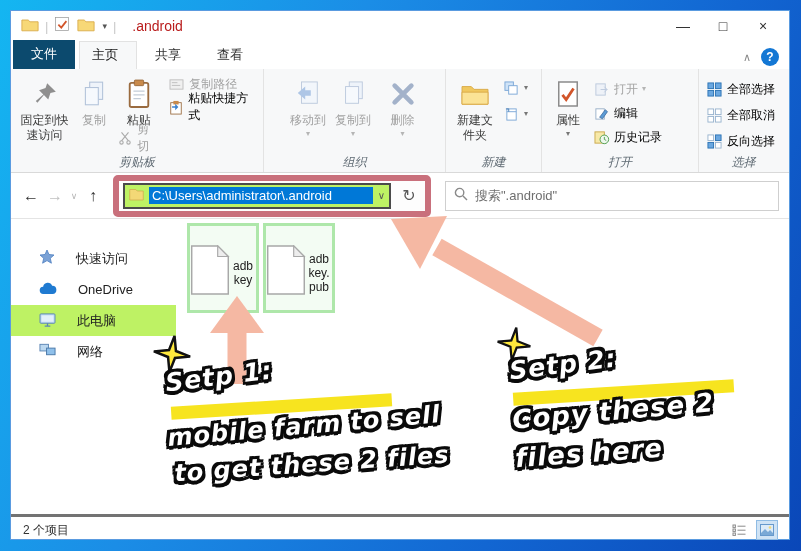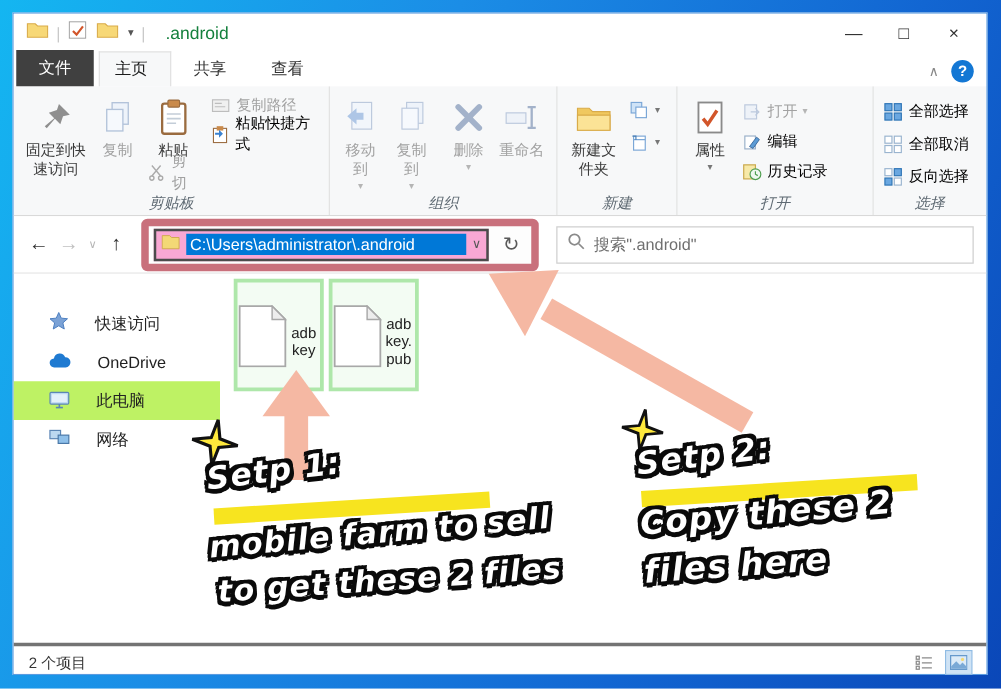--- a/index.html
+++ b/index.html
@@ -14,7 +14,7 @@
   .titlebar .sep { color:#c9c9c9; margin:0 6px; font-size:13px; }
   .qat { display:flex; align-items:center; gap:7px; }
   .caret { font-size:9px; color:#555; }
-  .win-title { margin-left:10px; font-size:14px; color:#15803d; }
+  .win-title { margin-left:10px; font-size:14px; color:#b91c1c; }
   .win-controls { margin-left:auto; display:flex; }
   .win-controls span { width:40px; height:26px; display:flex; align-items:center; justify-content:center;
                        font-size:14px; color:#333; cursor:default; }

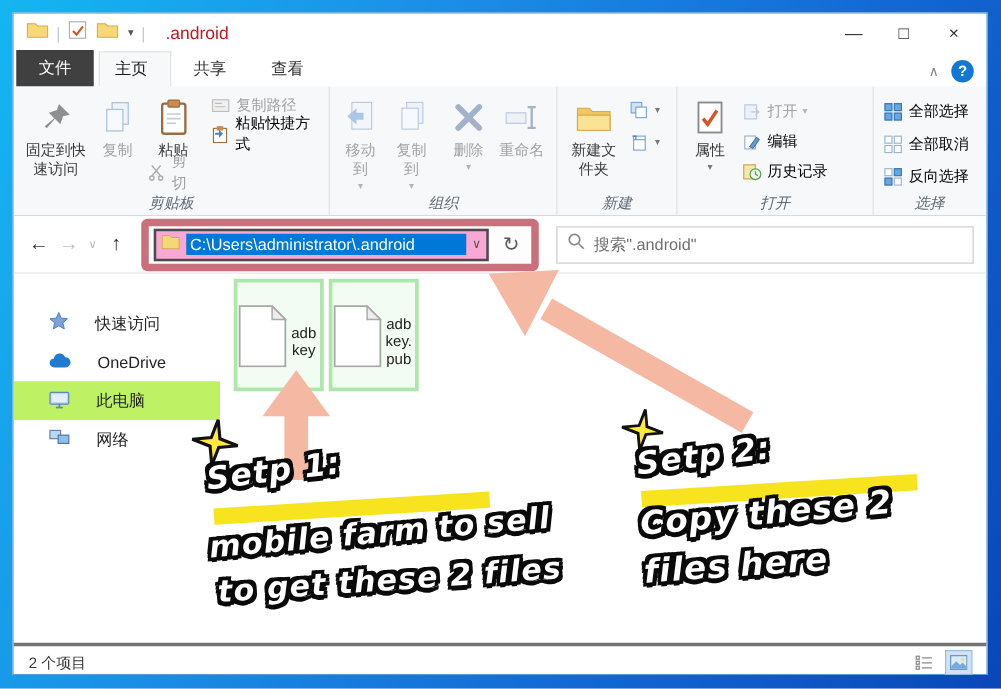--- a/index.html
+++ b/index.html
@@ -22,7 +22,7 @@
   
   .tabrow { height:28px; display:flex; align-items:flex-end; background:#fff; padding-left:2px; position:relative; }
   .tab { padding:4px 18px 5px; font-size:13px; color:#333; }
-  .tab.file { background:#404040; color:#fff; margin-right:4px; padding:5px 18px 6px; }
+  .tab.file { background:#0c4a6e; color:#fff; margin-right:4px; padding:5px 18px 6px; }
   .tab.active { background:#f7f8f9; border:1px solid #e2e2e2; border-bottom:none; color:#1a1a1a;padding-left:12px; }
   .tabrow-right { position:absolute; right:10px; bottom:3px; display:flex; align-items:center; gap:10px; }
   .collapse-chevron { color:#888; font-size:11px; }

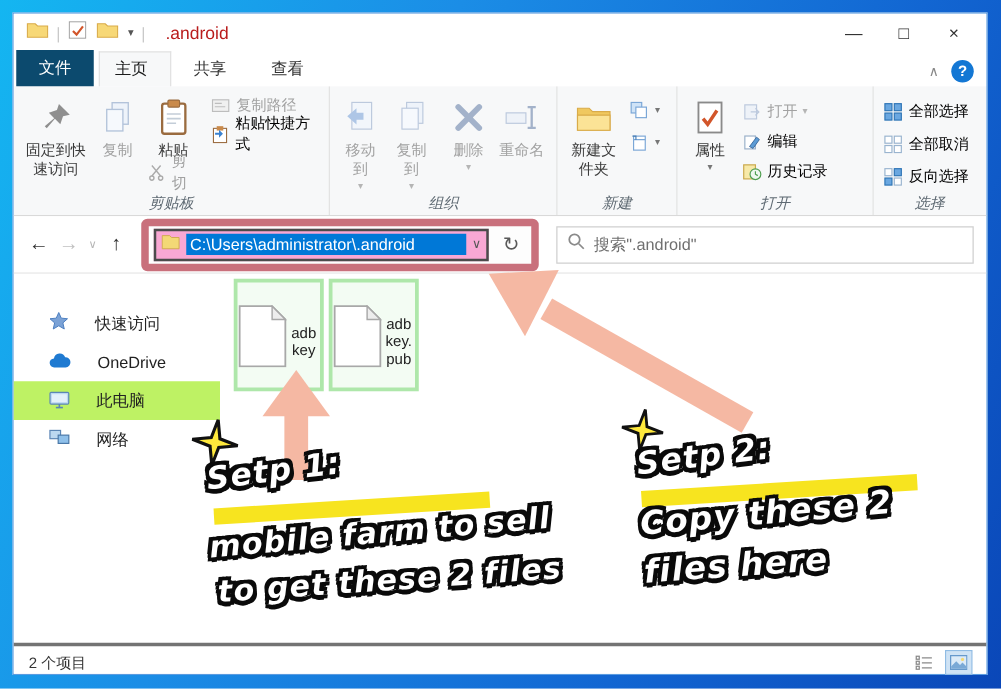--- a/index.html
+++ b/index.html
@@ -238,15 +238,6 @@
             <span class="rlabel">删除</span>
             <span class="mini-caret">▾</span>
           </div>
-          <div class="rbtn large gray" style="width:52px">
-            <span class="ricon30">
-              <svg width="28" height="26" viewBox="0 0 30 28">
-                  <rect x="2" y="10" width="17" height="9" fill="#eef2f8" stroke="#bcc9dd"></rect>
-                  <path d="M24 5v18M20.5 5h7M20.5 23h7" stroke="#a3b2ca" stroke-width="2"></path>
-                </svg>
-            </span>
-            <span class="rlabel">重命名</span>
-          </div>
         </div>
         <div class="rgrouplabel">组织</div>
       </div>

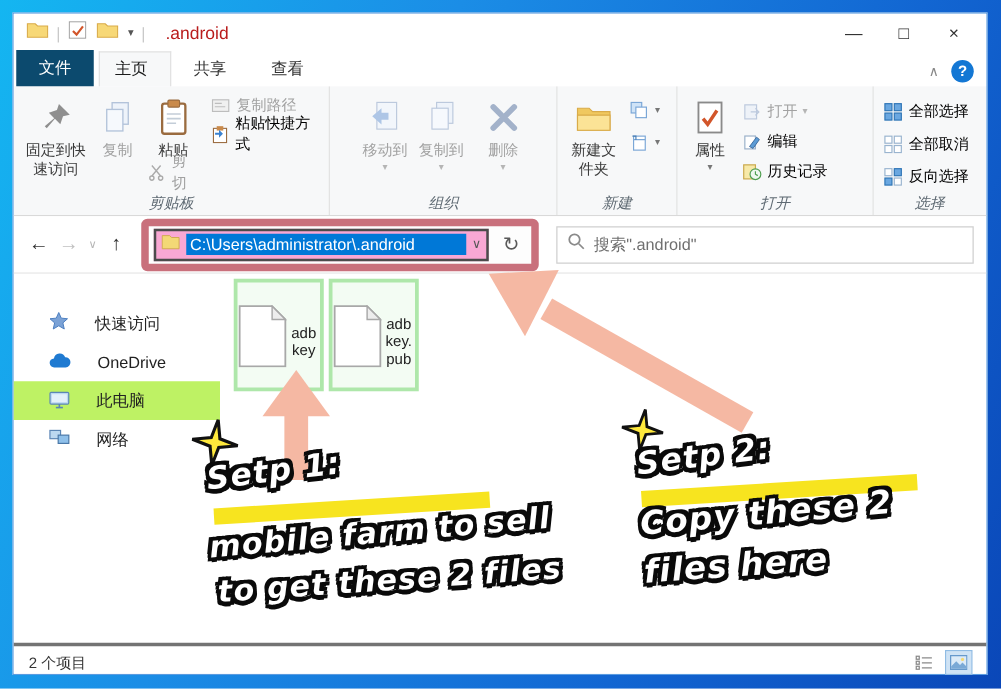--- a/index.html
+++ b/index.html
@@ -52,7 +52,7 @@
   .navbtn.tiny { width:14px; font-size:9px; color:#b5b5b5; }
   .addr-annot { margin-left:8px; display:flex; align-items:center; gap:6px;
                 border:6px solid #c9707c; border-radius:5px; padding:2px 4px; background:#fdfdfd; }
-  .addrbox { width:268px; height:26px; border:2px solid #4b4b4b; background:#f9a8d4;
+  .addrbox { width:268px; height:26px; border:2px solid #4b4b4b; background:#bef264;
              display:flex; align-items:center; padding:0 4px; gap:5px; }
   .addrtext { flex:1; font-size:13px; background:#0078d7; color:#fff; padding:1px 3px; white-space:nowrap; overflow:hidden; }
   .addr-chevron { color:#555; font-size:10px; }

